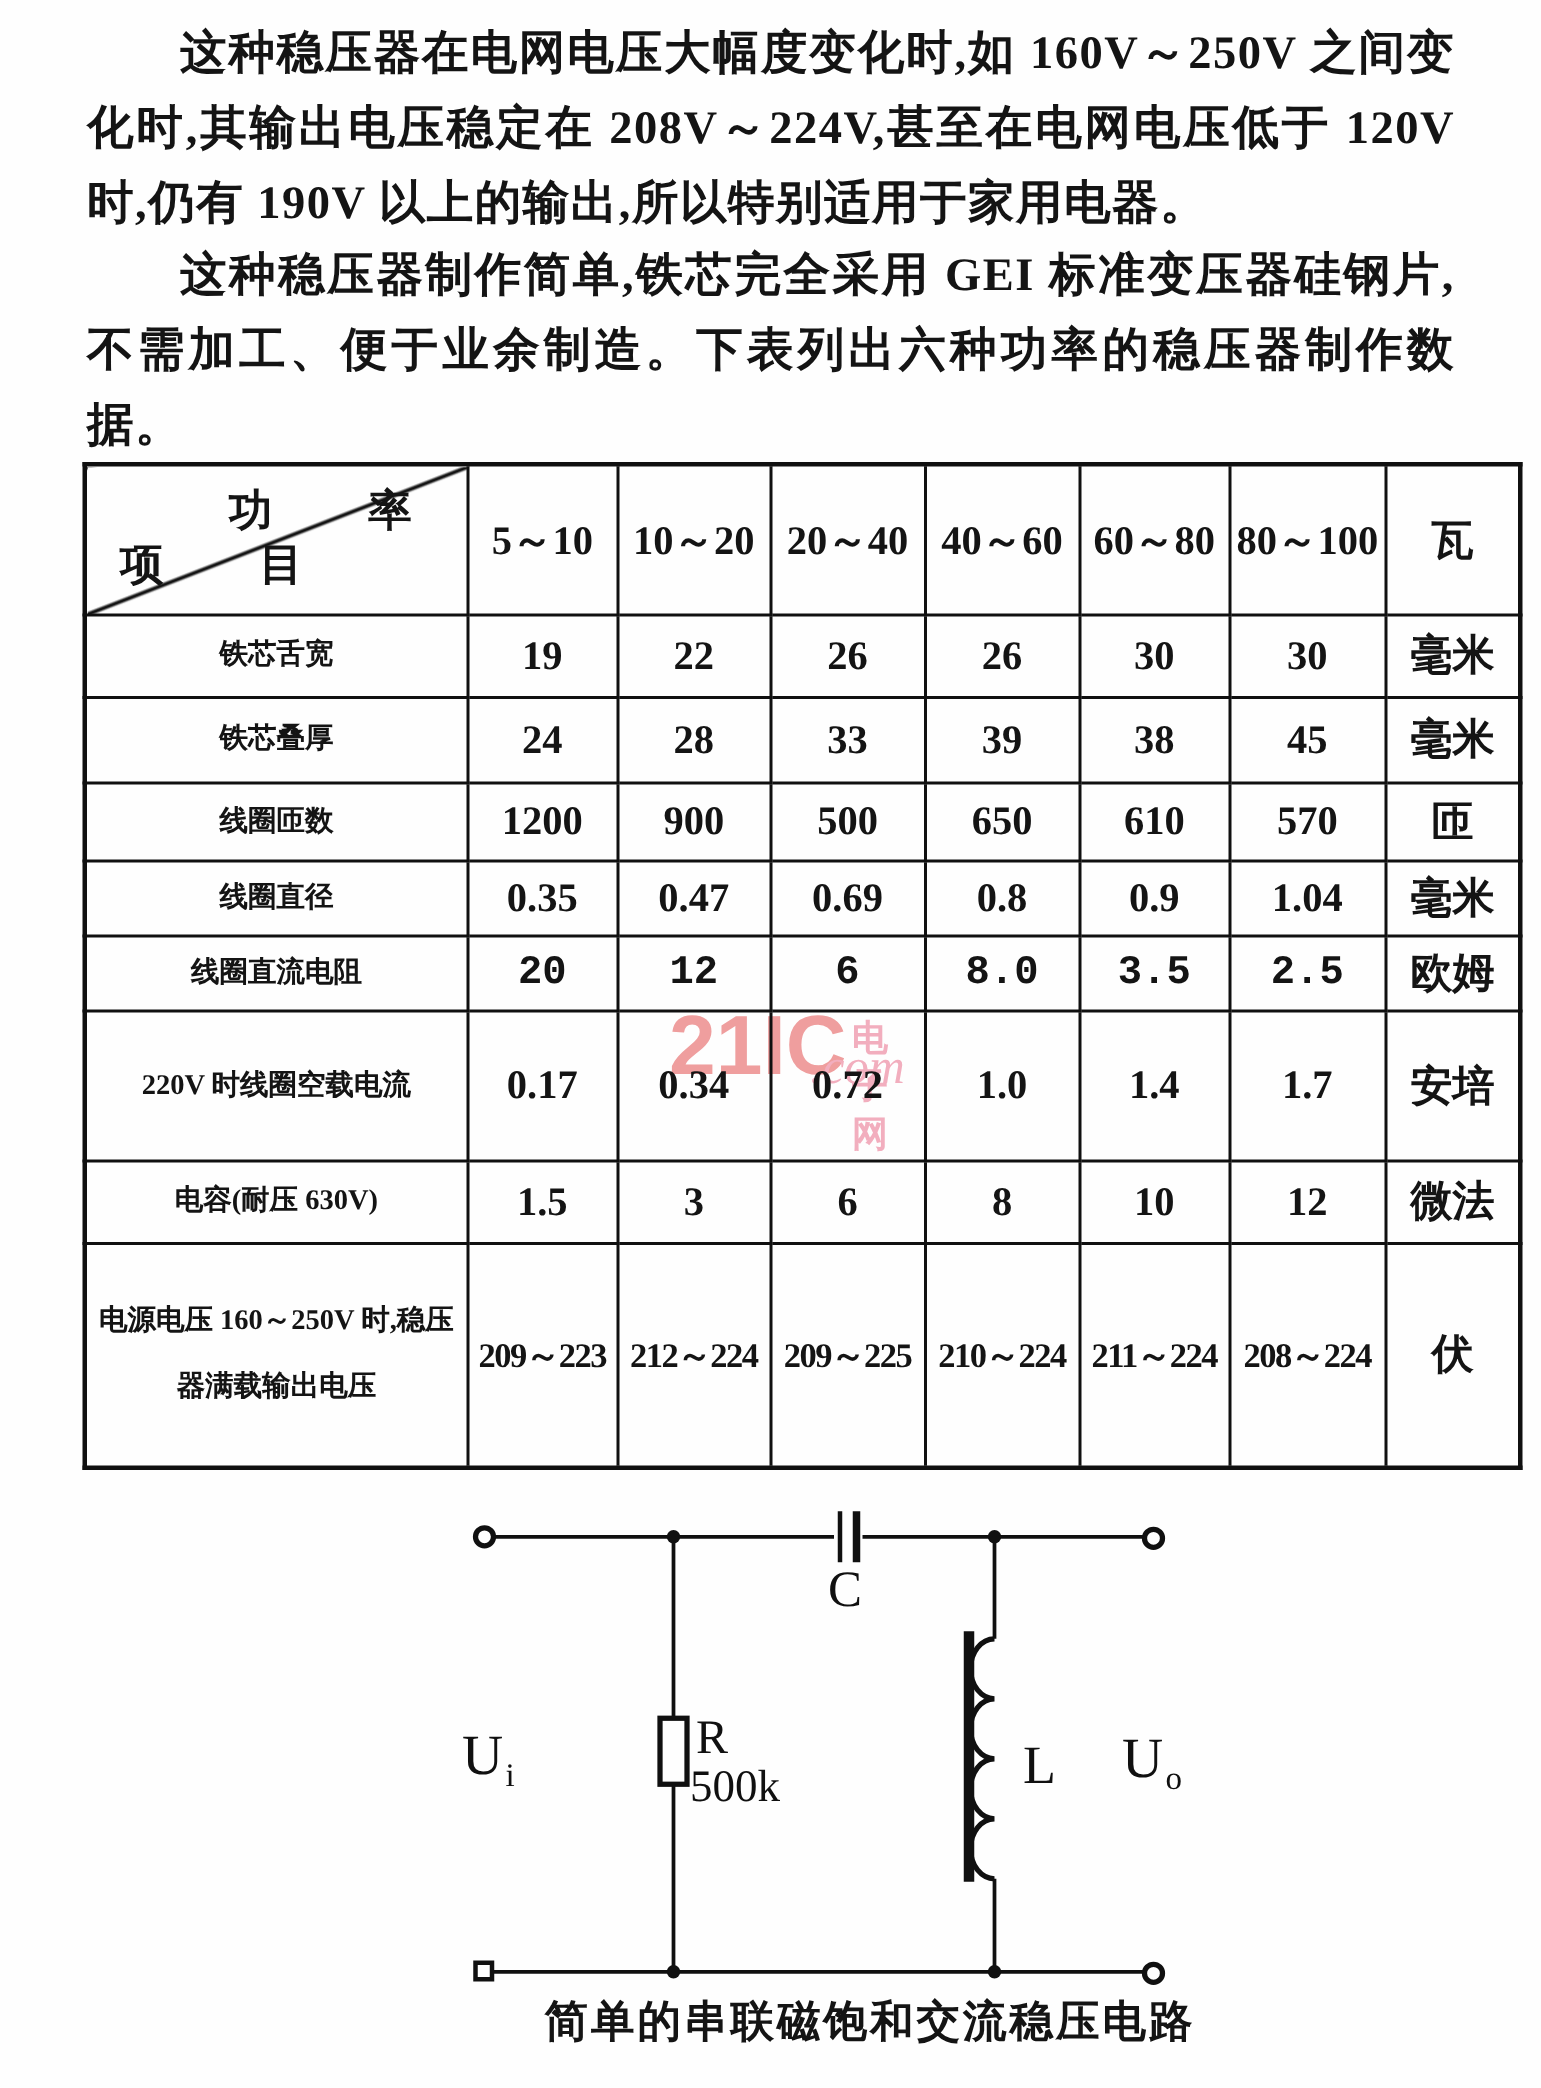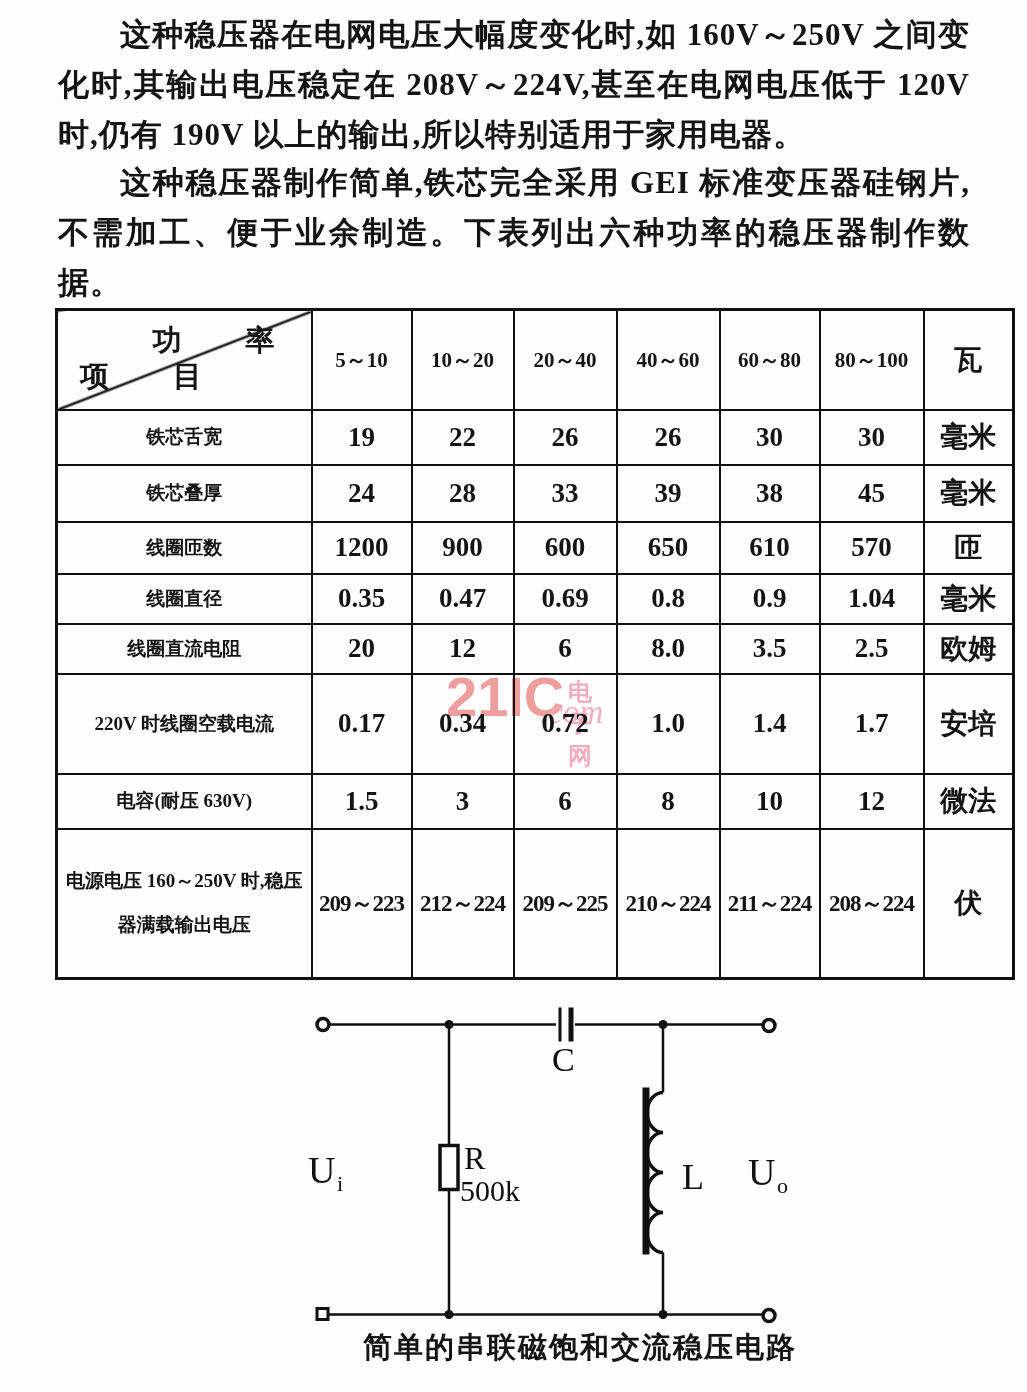--- a/index.html
+++ b/index.html
@@ -64,7 +64,7 @@
     position:absolute; bottom:12px; left:22px;
     font-size:29px; letter-spacing:2px;
   }
-  .power-th{font-size:21px; font-weight:600;}
+  .power-th{font-size:27px; font-weight:600;}
   .label-cell{
     text-align:left;
     padding:4px 6px 4px 10px;

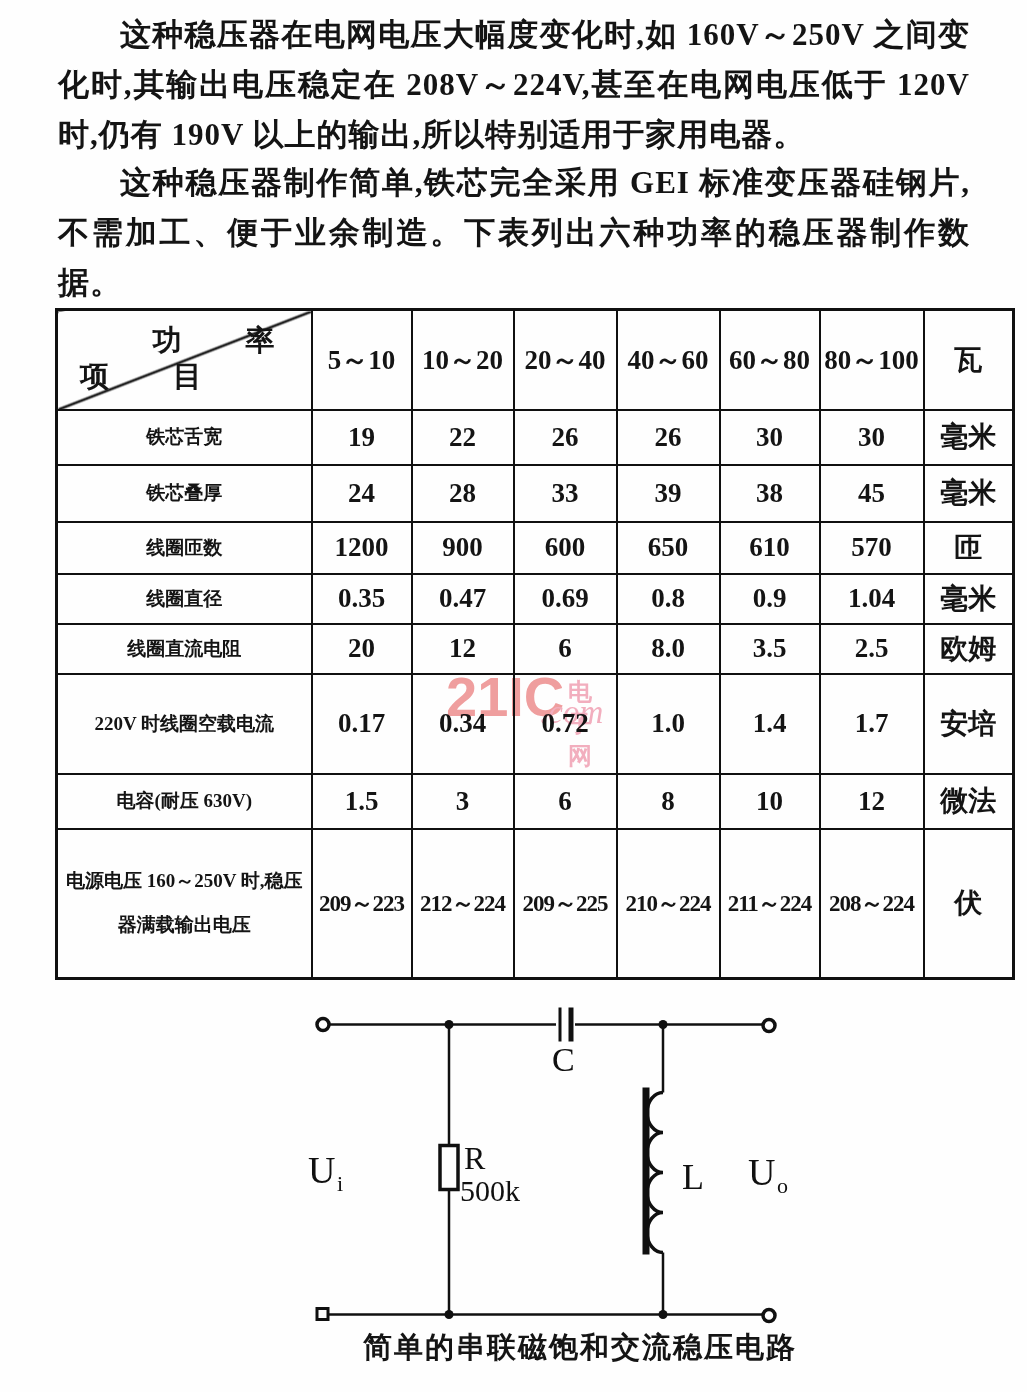--- a/index.html
+++ b/index.html
@@ -178,7 +178,7 @@
           <td class="label-cell">线圈匝数</td>
           <td class="val-cell">1200</td>
           <td class="val-cell">900</td>
-          <td class="val-cell">600</td>
+          <td class="val-cell">500</td>
           <td class="val-cell">650</td>
           <td class="val-cell">610</td>
           <td class="val-cell">570</td>

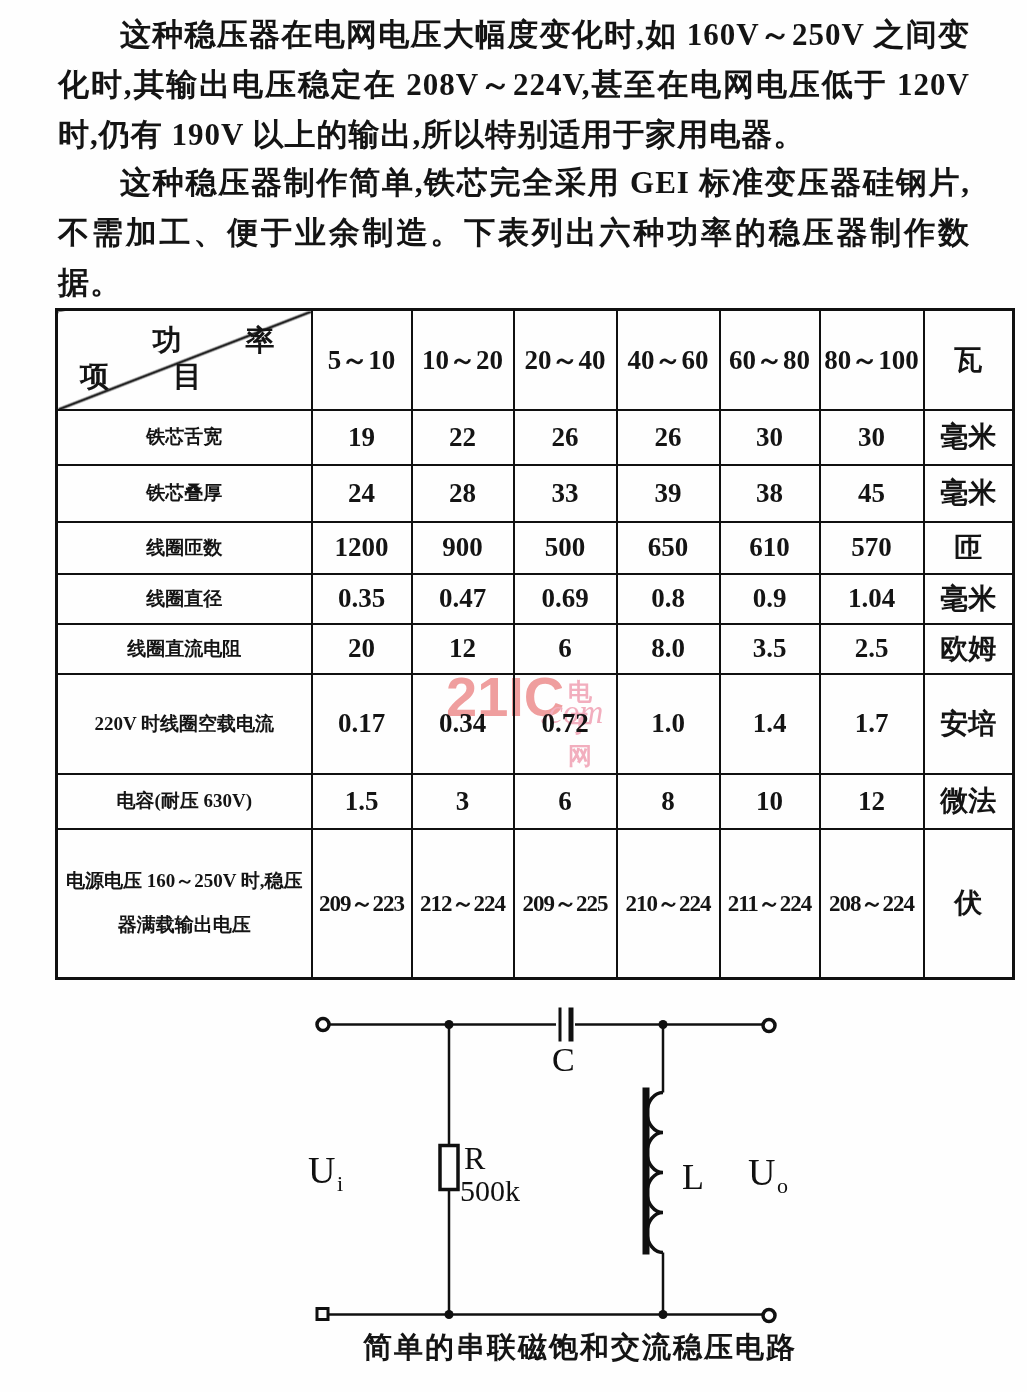--- a/index.html
+++ b/index.html
@@ -194,7 +194,7 @@
           <td class="val-cell">1.04</td>
           <td class="unit-cell">毫米</td>
         </tr>
-        <tr style="height: 50px;">
+        <tr style="height: 50px; font-family: Liberation Mono, monospace;">
           <td class="label-cell">线圈直流电阻</td>
           <td class="val-cell">20</td>
           <td class="val-cell">12</td>

